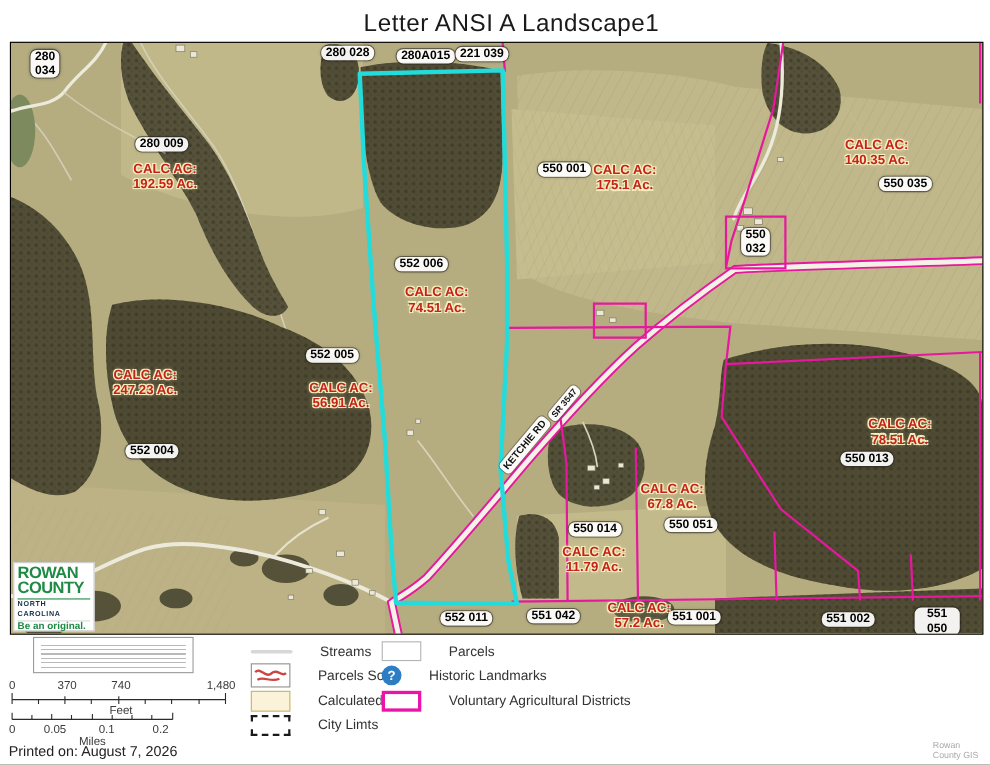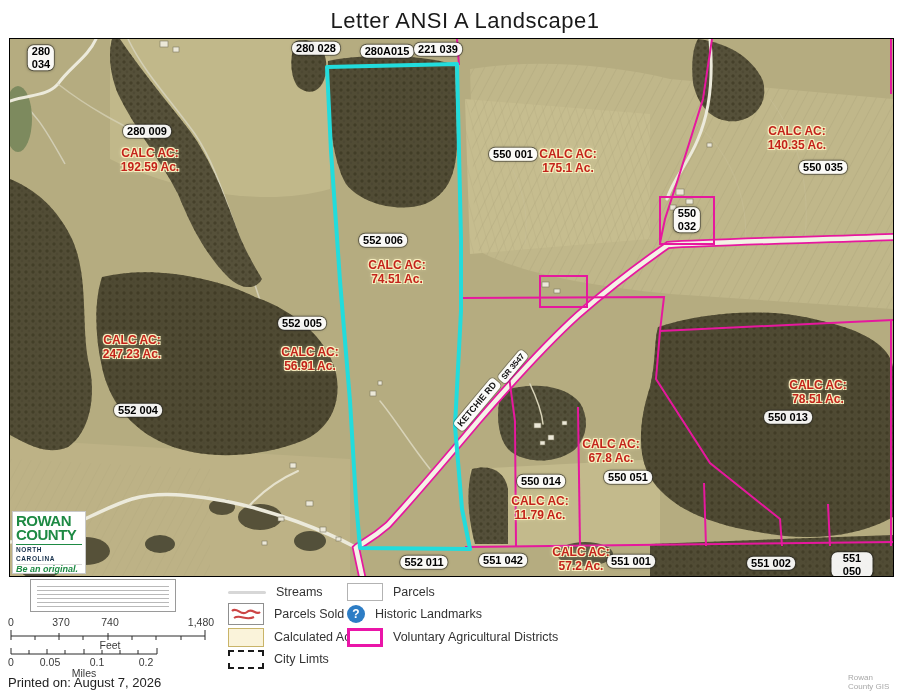--- a/index.html
+++ b/index.html
@@ -30,7 +30,7 @@
   .logo .l1{font-weight:bold;font-size:15px;line-height:.95;color:#1e8a44;letter-spacing:-.5px;}
   .logo .l3{font-weight:bold;font-size:6.5px;line-height:1.5;color:#16304c;letter-spacing:.6px;
       border-top:1px solid #1e8a44;margin-top:1px;}
-  .logo .l4{font-style:italic;font-weight:bold;font-size:9px;line-height:1.1;color:#1e8a44;
+  .logo .l4{font-weight:bold;font-size:9px;line-height:1.1;color:#1e8a44;
       border-top:1px solid #d9d9d9;}
   
   .disclaimer{position:absolute;left:30px;top:579px;width:146px;height:33px;border:1px solid #9a9a9a;

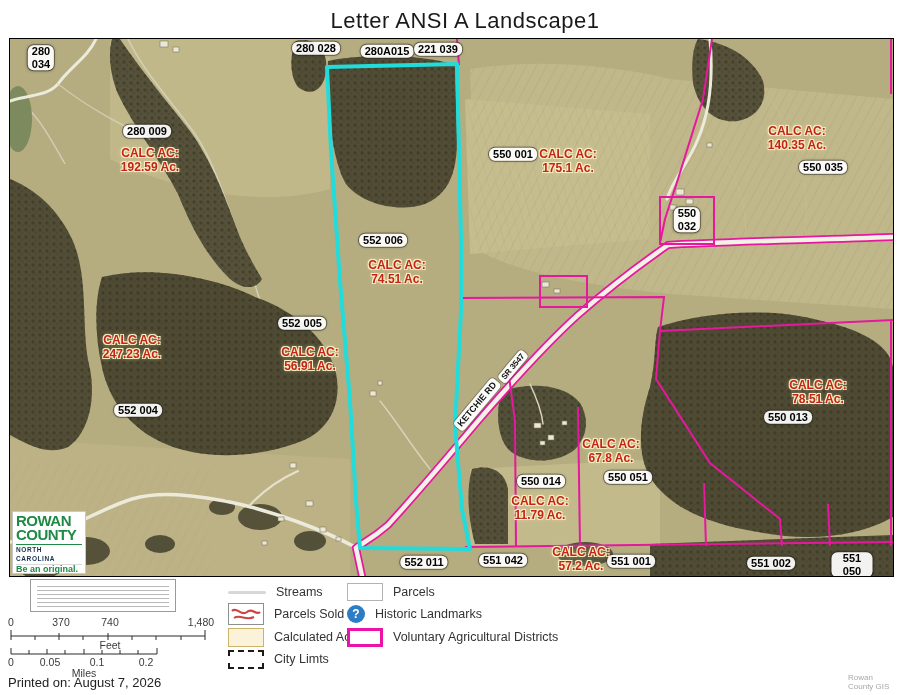--- a/index.html
+++ b/index.html
@@ -36,7 +36,7 @@
   .disclaimer{position:absolute;left:30px;top:579px;width:146px;height:33px;border:1px solid #9a9a9a;
       background:repeating-linear-gradient(#fff 0 2px,#b9b9b9 2px 3px,#fff 3px 4px);
       background-clip:content-box;padding:3px 6px;box-sizing:border-box;}
-  .lrow{position:absolute;height:22px;display:flex;align-items:center;gap:10px;}
+  .lrow{position:absolute;height:22px;display:flex;align-items:center;gap:25px;}
   .ltext{font-size:12.5px;color:#333;white-space:nowrap;}
   .sw{flex:0 0 auto;box-sizing:border-box;}
   .sw-stream{width:38px;height:3px;background:#d7d7d7;border-radius:2px;}

